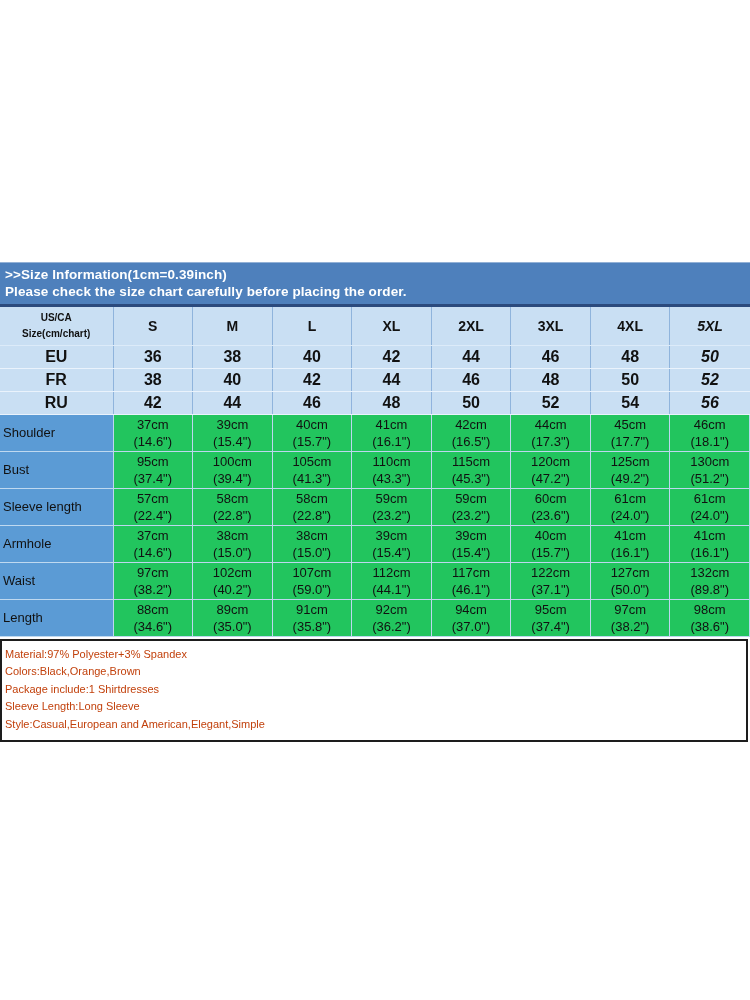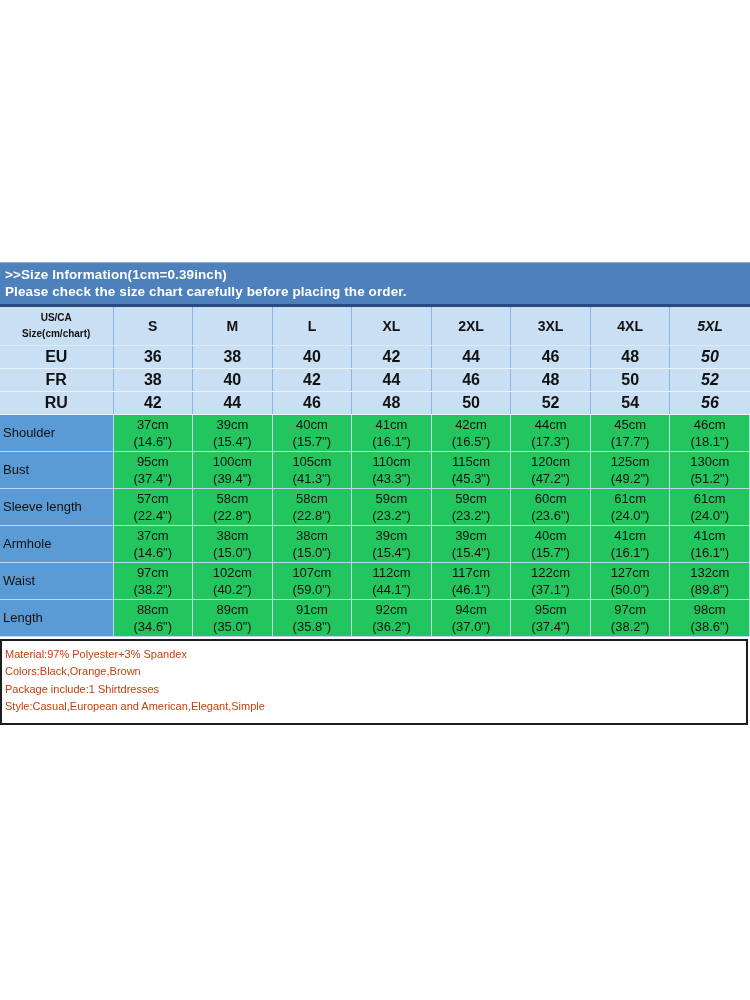--- a/index.html
+++ b/index.html
@@ -302,6 +302,7 @@
         <div class="detail-line">Material:97% Polyester+3% Spandex</div>
         <div class="detail-line">Colors:Black,Orange,Brown</div>
         <div class="detail-line">Package include:1 Shirtdresses</div>
+        <div class="detail-line">Sleeve Length:Long Sleeve</div>
         <div class="detail-line">Style:Casual,European and American,Elegant,Simple</div>
       </div>
 

